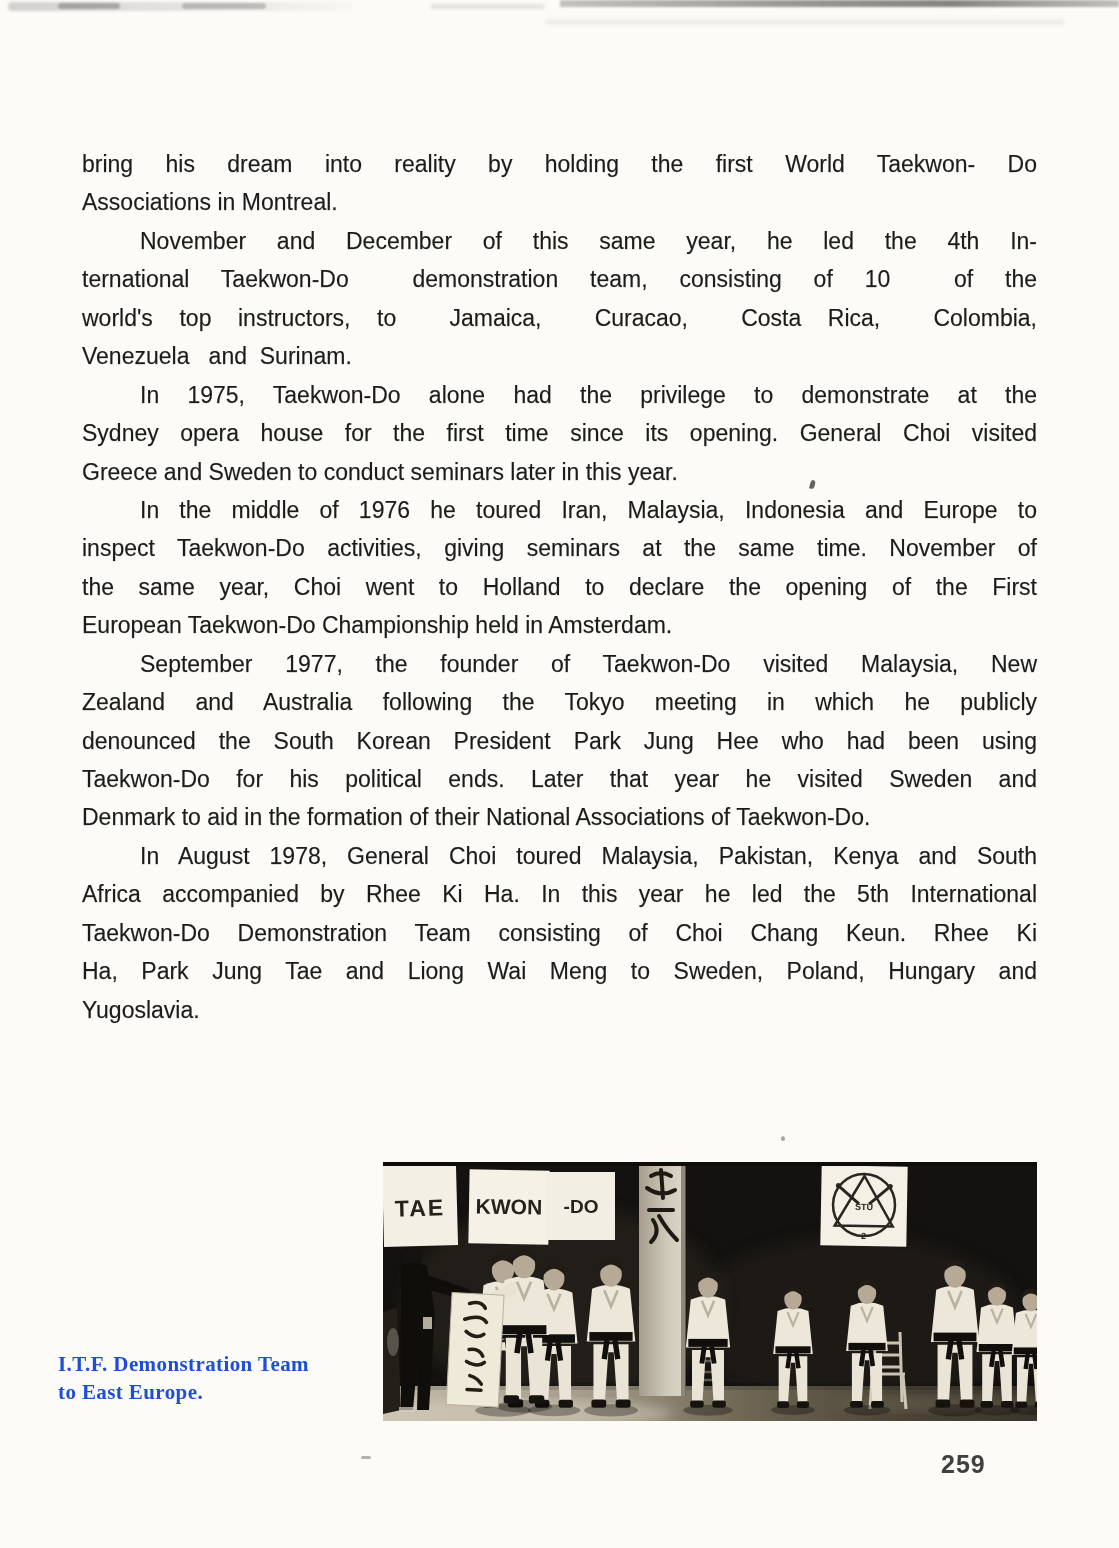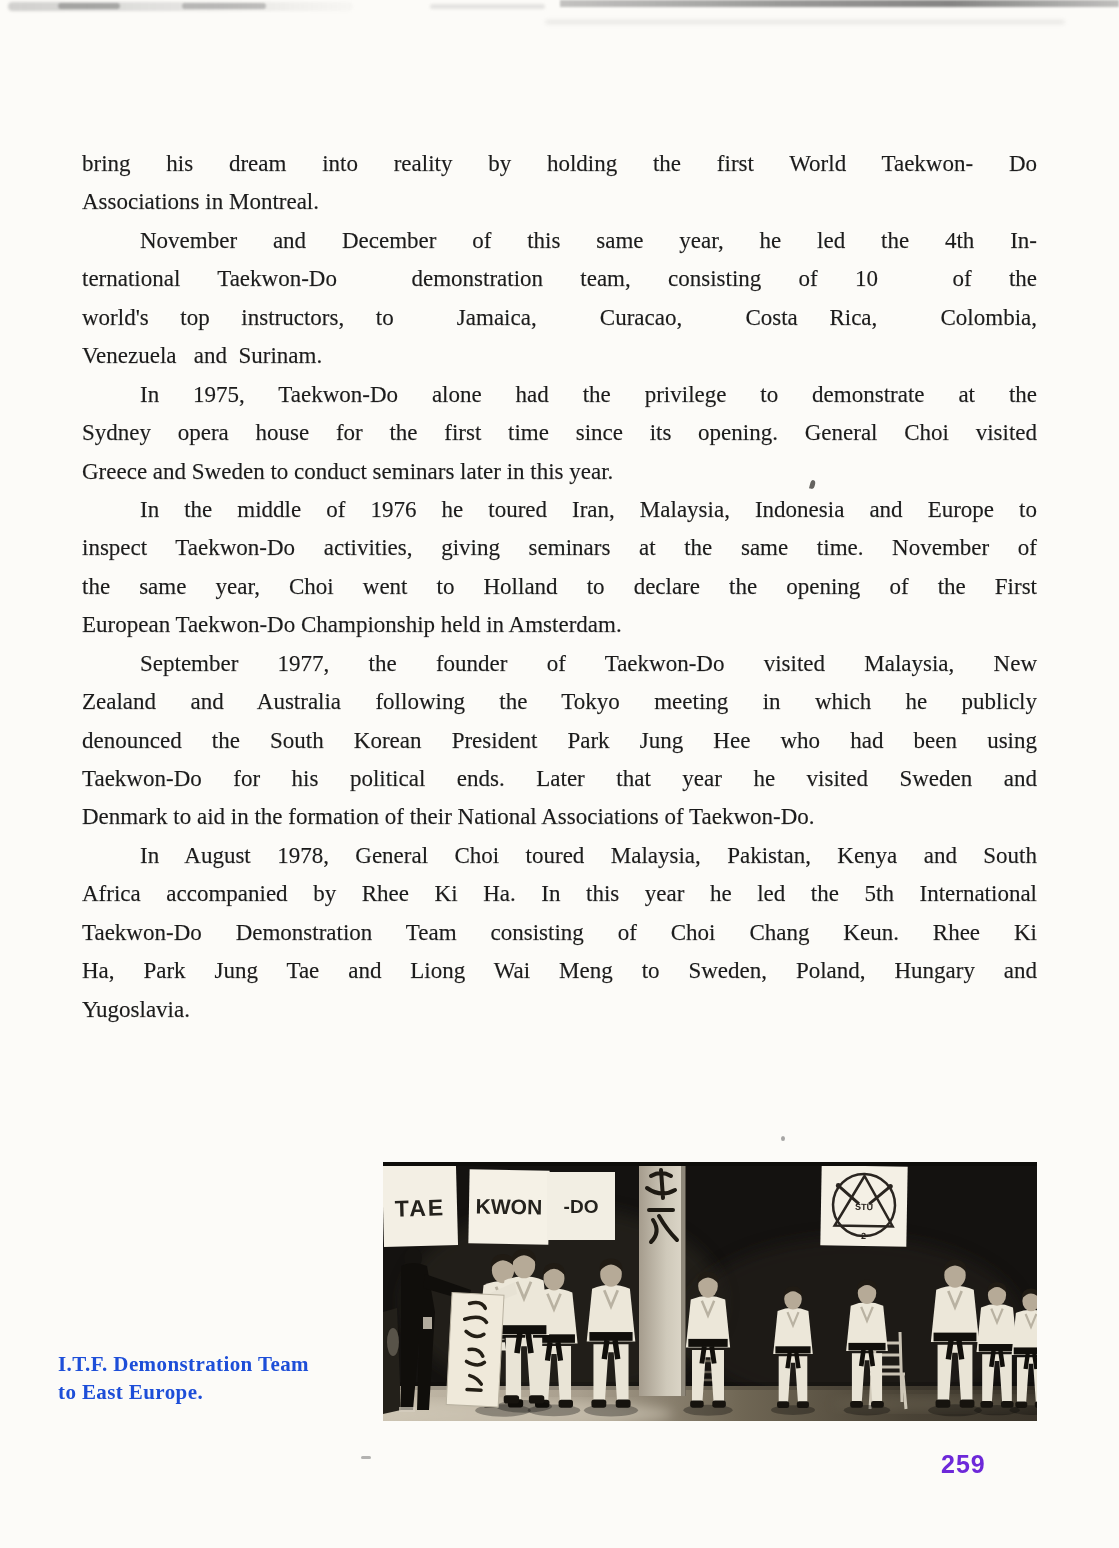--- a/index.html
+++ b/index.html
@@ -28,7 +28,7 @@
   
   .body-text{
     position:absolute;left:82px;top:145px;width:955px;
-    font-size:23px;color:#1c1c1c;font-family:Liberation Serif, serif;
+    font-size:23px;color:#1c1c1c;
     -webkit-text-stroke:.25px rgba(20,20,20,.55);
   }
   .para{margin:0;}

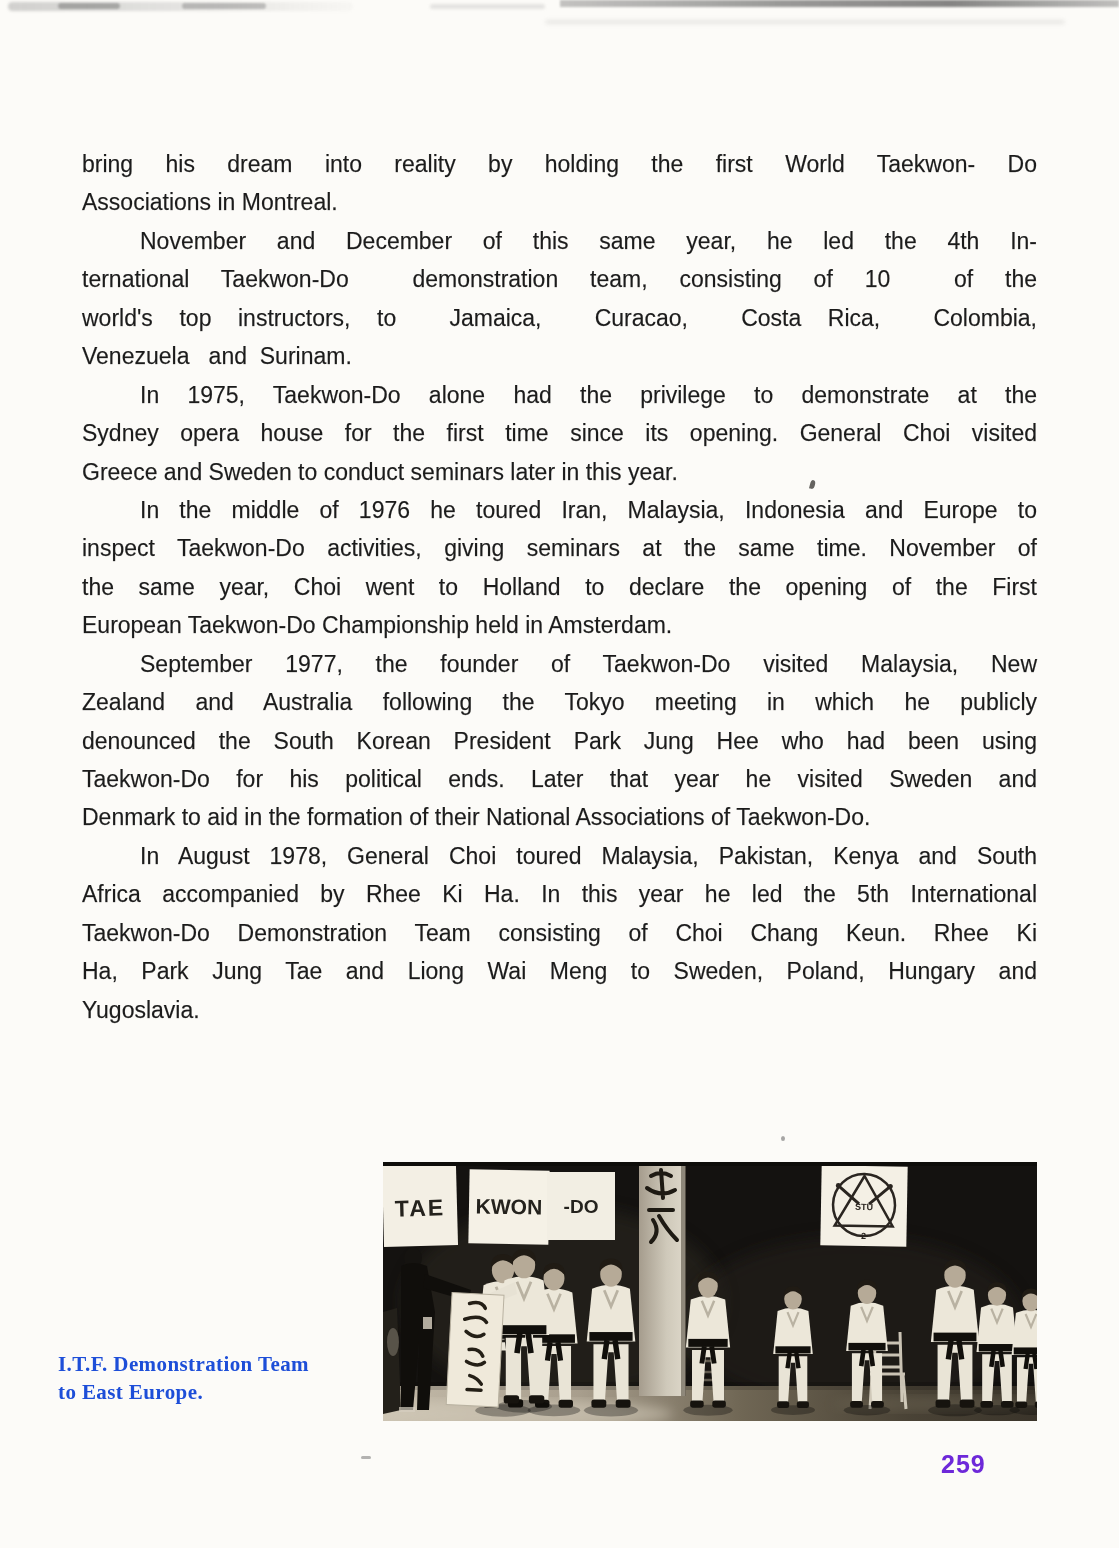--- a/index.html
+++ b/index.html
@@ -55,7 +55,7 @@
   
   .page-number{
     position:absolute;left:941px;top:1450px;
-    font-size:25px;font-weight:bold;color:#6d28d9;letter-spacing:1px;
+    font-size:25px;font-weight:bold;color:#404040;letter-spacing:1px;
   }
 </style>
 </head>

